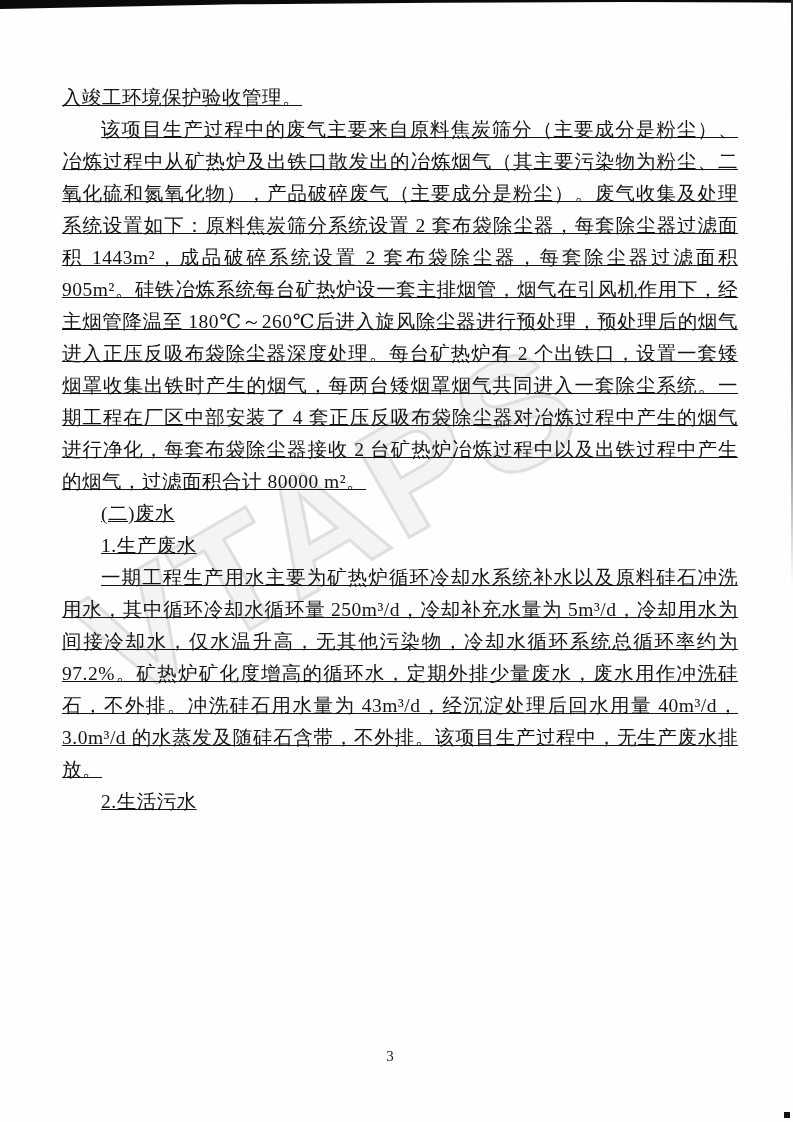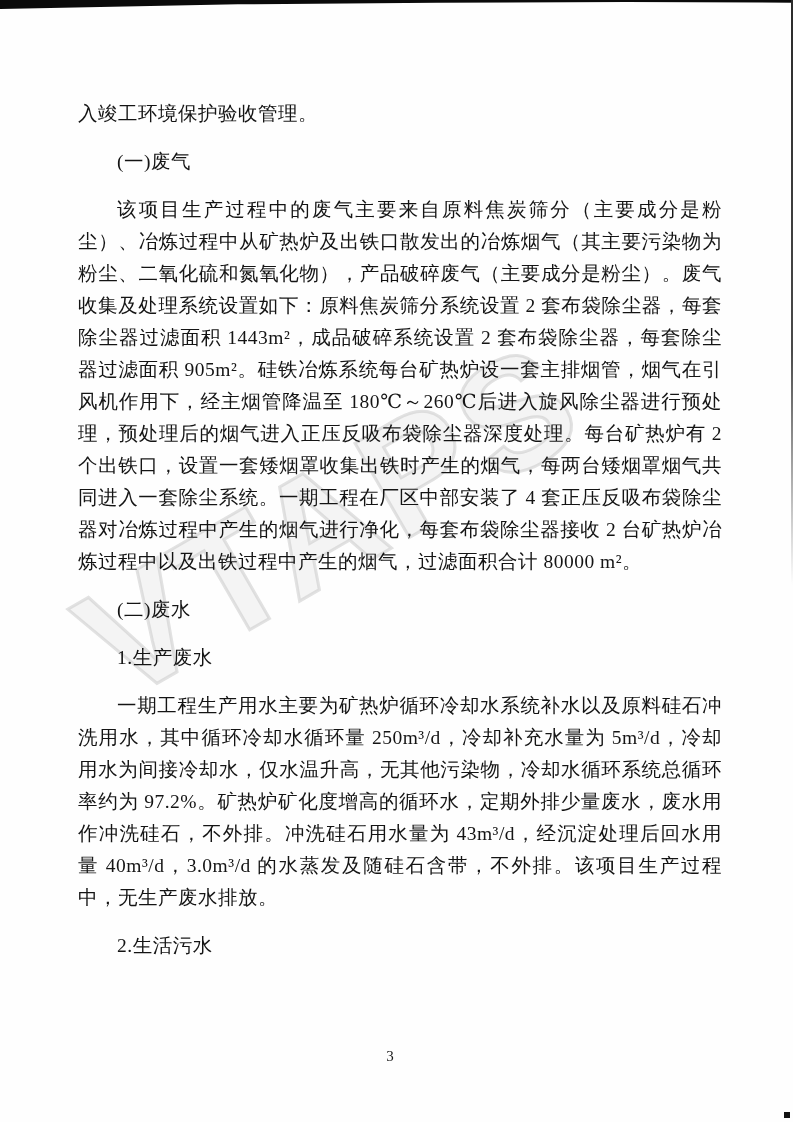--- a/index.html
+++ b/index.html
@@ -65,7 +65,7 @@
     text-align: justify;
     letter-spacing: 0.5px;
   }
-  .doc > div { margin: 16px; }
+  .doc > div { margin: 0; text-decoration: underline; }
   .cont { text-indent: 0; }                       
   .head { font-weight: 700; text-indent: 2em; }   
   .sub  { text-indent: 2em; }                     

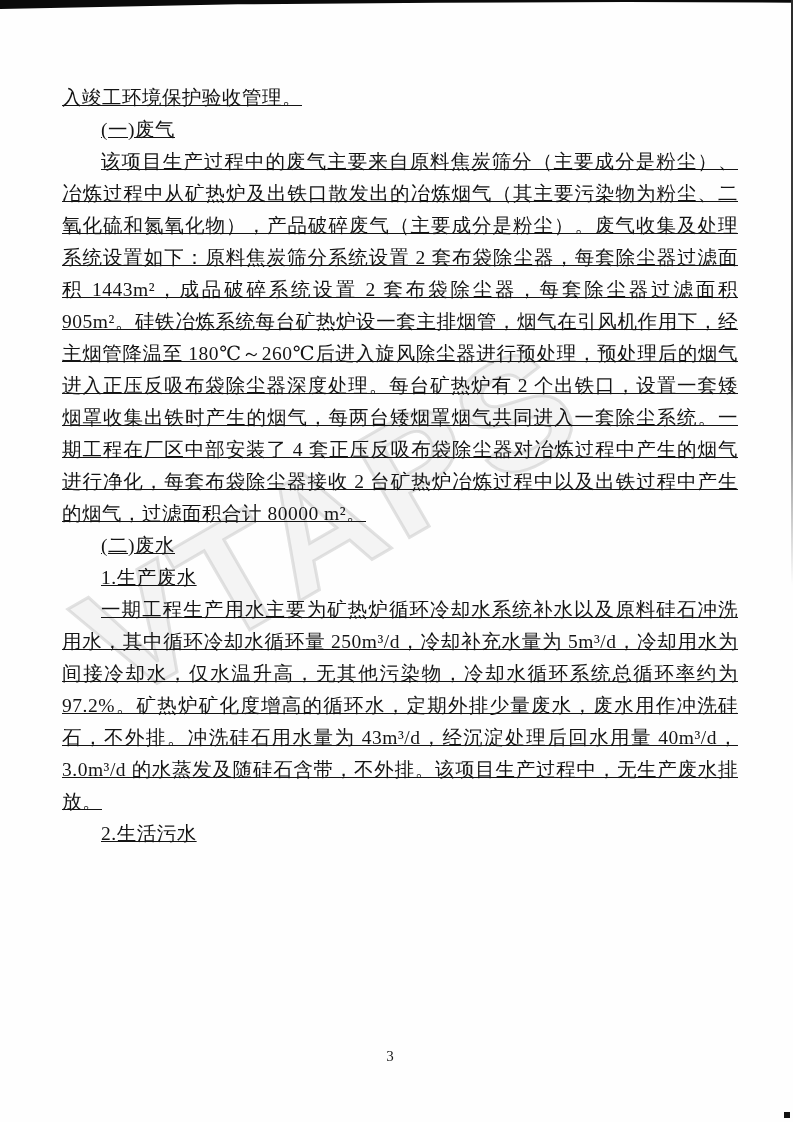--- a/index.html
+++ b/index.html
@@ -94,7 +94,6 @@
 
   <div class="doc">
     <div class="cont">入竣工环境保护验收管理。</div>
-    <div class="sub">(一)废气</div>
     <div class="para">该项目生产过程中的废气主要来自原料焦炭筛分（主要成分是粉尘）、冶炼过程中从矿热炉及出铁口散发出的冶炼烟气（其主要污染物为粉尘、二氧化硫和氮氧化物），产品破碎废气（主要成分是粉尘）。废气收集及处理系统设置如下：原料焦炭筛分系统设置 2 套布袋除尘器，每套除尘器过滤面积 1443m²，成品破碎系统设置 2 套布袋除尘器，每套除尘器过滤面积 905m²。硅铁冶炼系统每台矿热炉设一套主排烟管，烟气在引风机作用下，经主烟管降温至 180℃～260℃后进入旋风除尘器进行预处理，预处理后的烟气进入正压反吸布袋除尘器深度处理。每台矿热炉有 2 个出铁口，设置一套矮烟罩收集出铁时产生的烟气，每两台矮烟罩烟气共同进入一套除尘系统。一期工程在厂区中部安装了 4 套正压反吸布袋除尘器对冶炼过程中产生的烟气进行净化，每套布袋除尘器接收 2 台矿热炉冶炼过程中以及出铁过程中产生的烟气，过滤面积合计 80000 m²。</div>
     <div class="sub">(二)废水</div>
     <div class="sub">1.生产废水</div>

